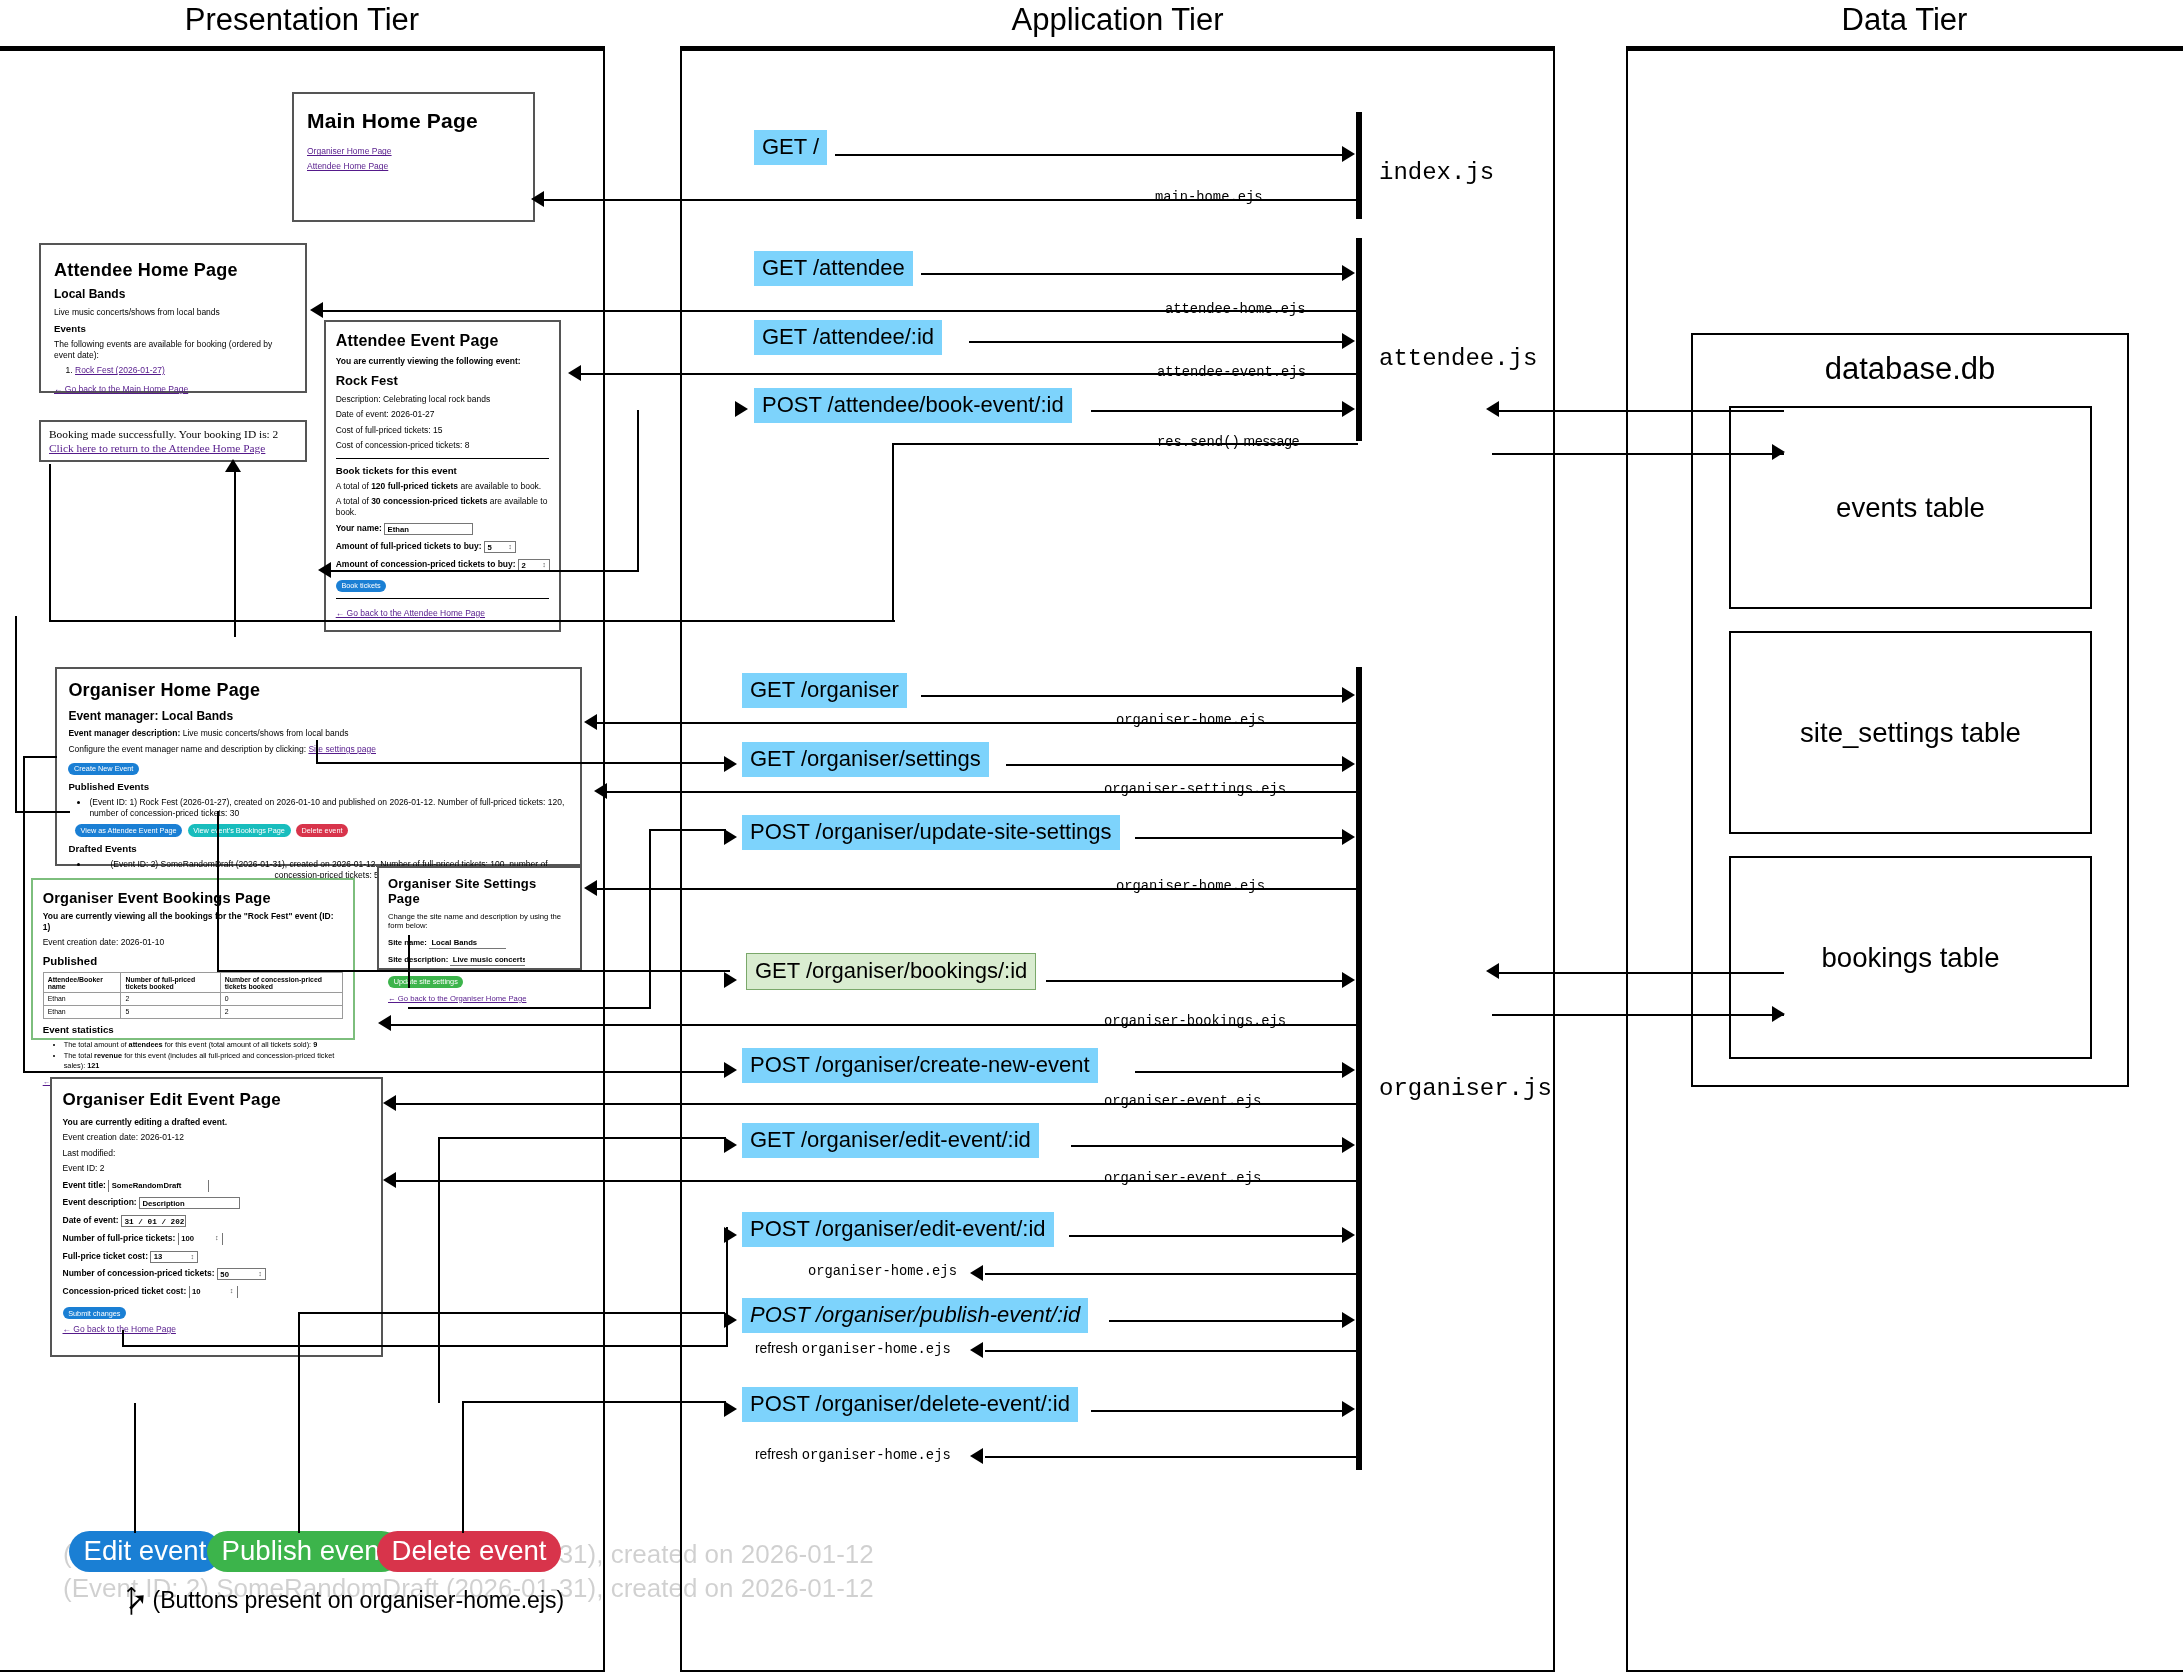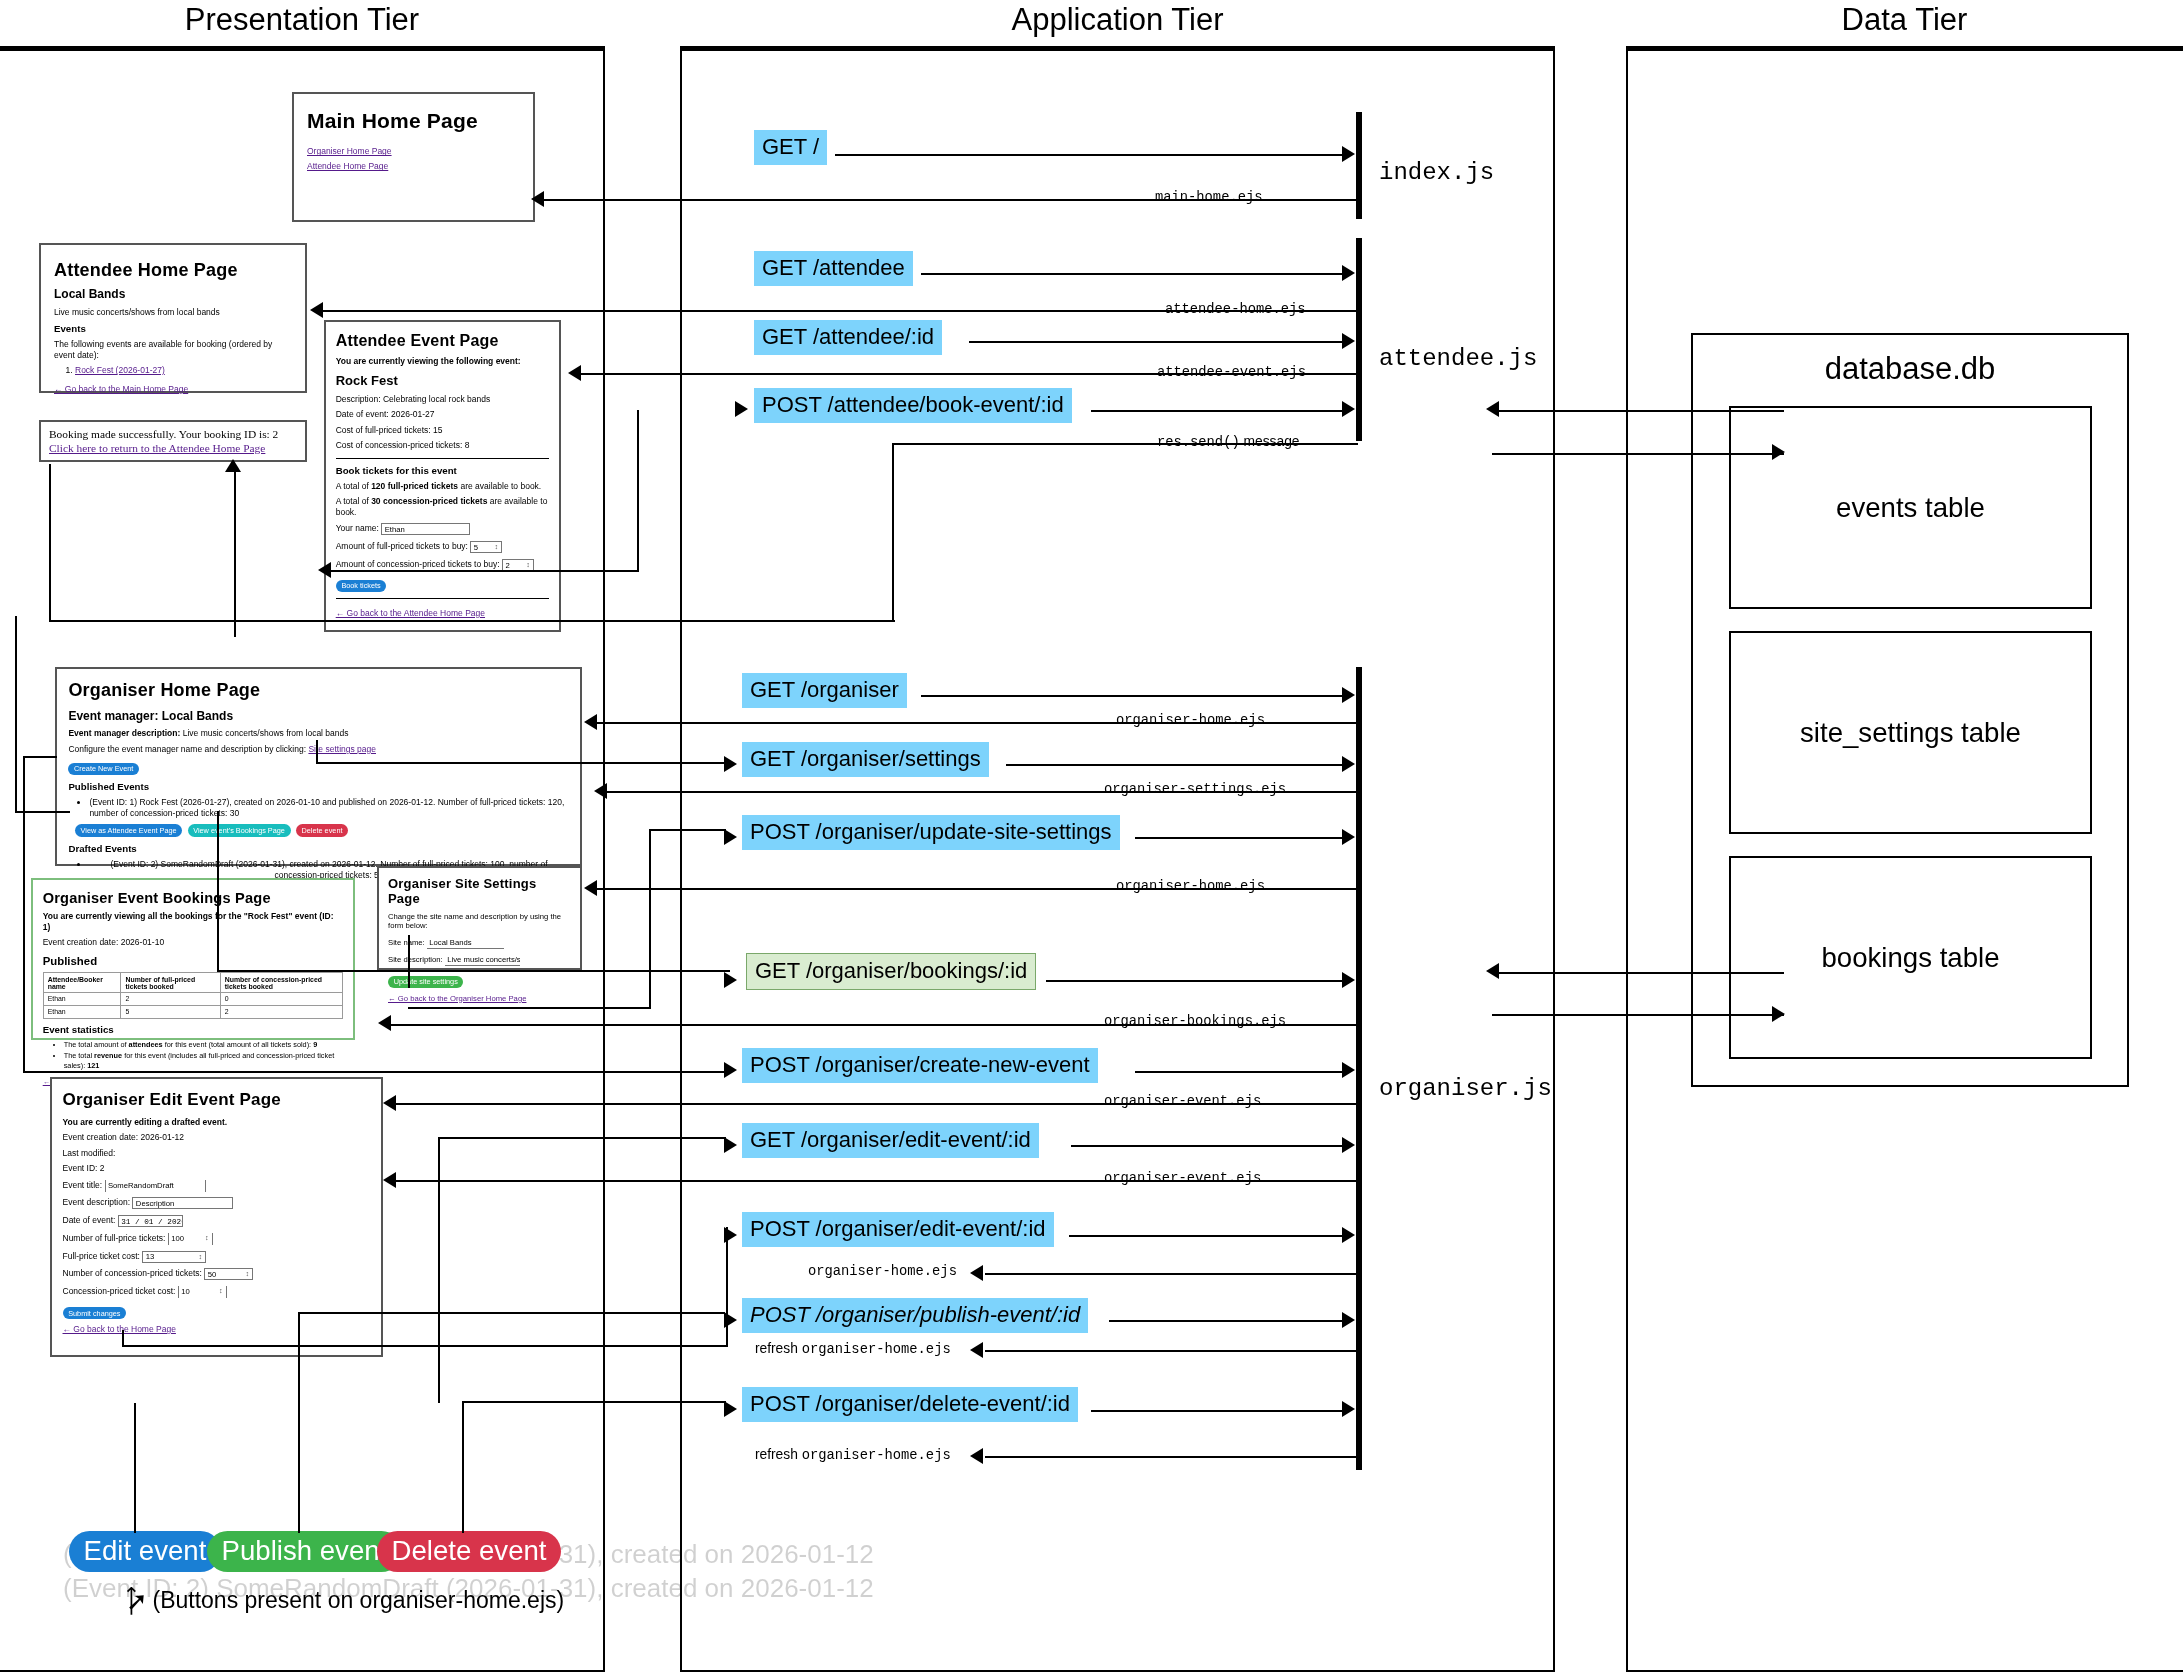--- a/index.html
+++ b/index.html
@@ -39,7 +39,7 @@
   .inp.under { border:0; border-bottom:0.8px solid #767676; }
   .spin { position:relative; }
   .spin::after { content:"\2195"; position:absolute; right:3.2px; top:0px; font-size:7.3px; color:#555; }
-  .field-row { font-size:8.5px; margin:5.7px 0; white-space:nowrap; }
+  .field-row { font-size:8.5px; margin:5.7px 0; white-space:nowrap;font-weight:bold; }
 
   table.bk { border-collapse:collapse; font-size:6.9px; margin:3.2px 0 4.9px 0; }
   table.bk td, table.bk th { border:0.8px solid #9a9a9a; padding:2.4px 4px; text-align:left; font-weight:normal; }

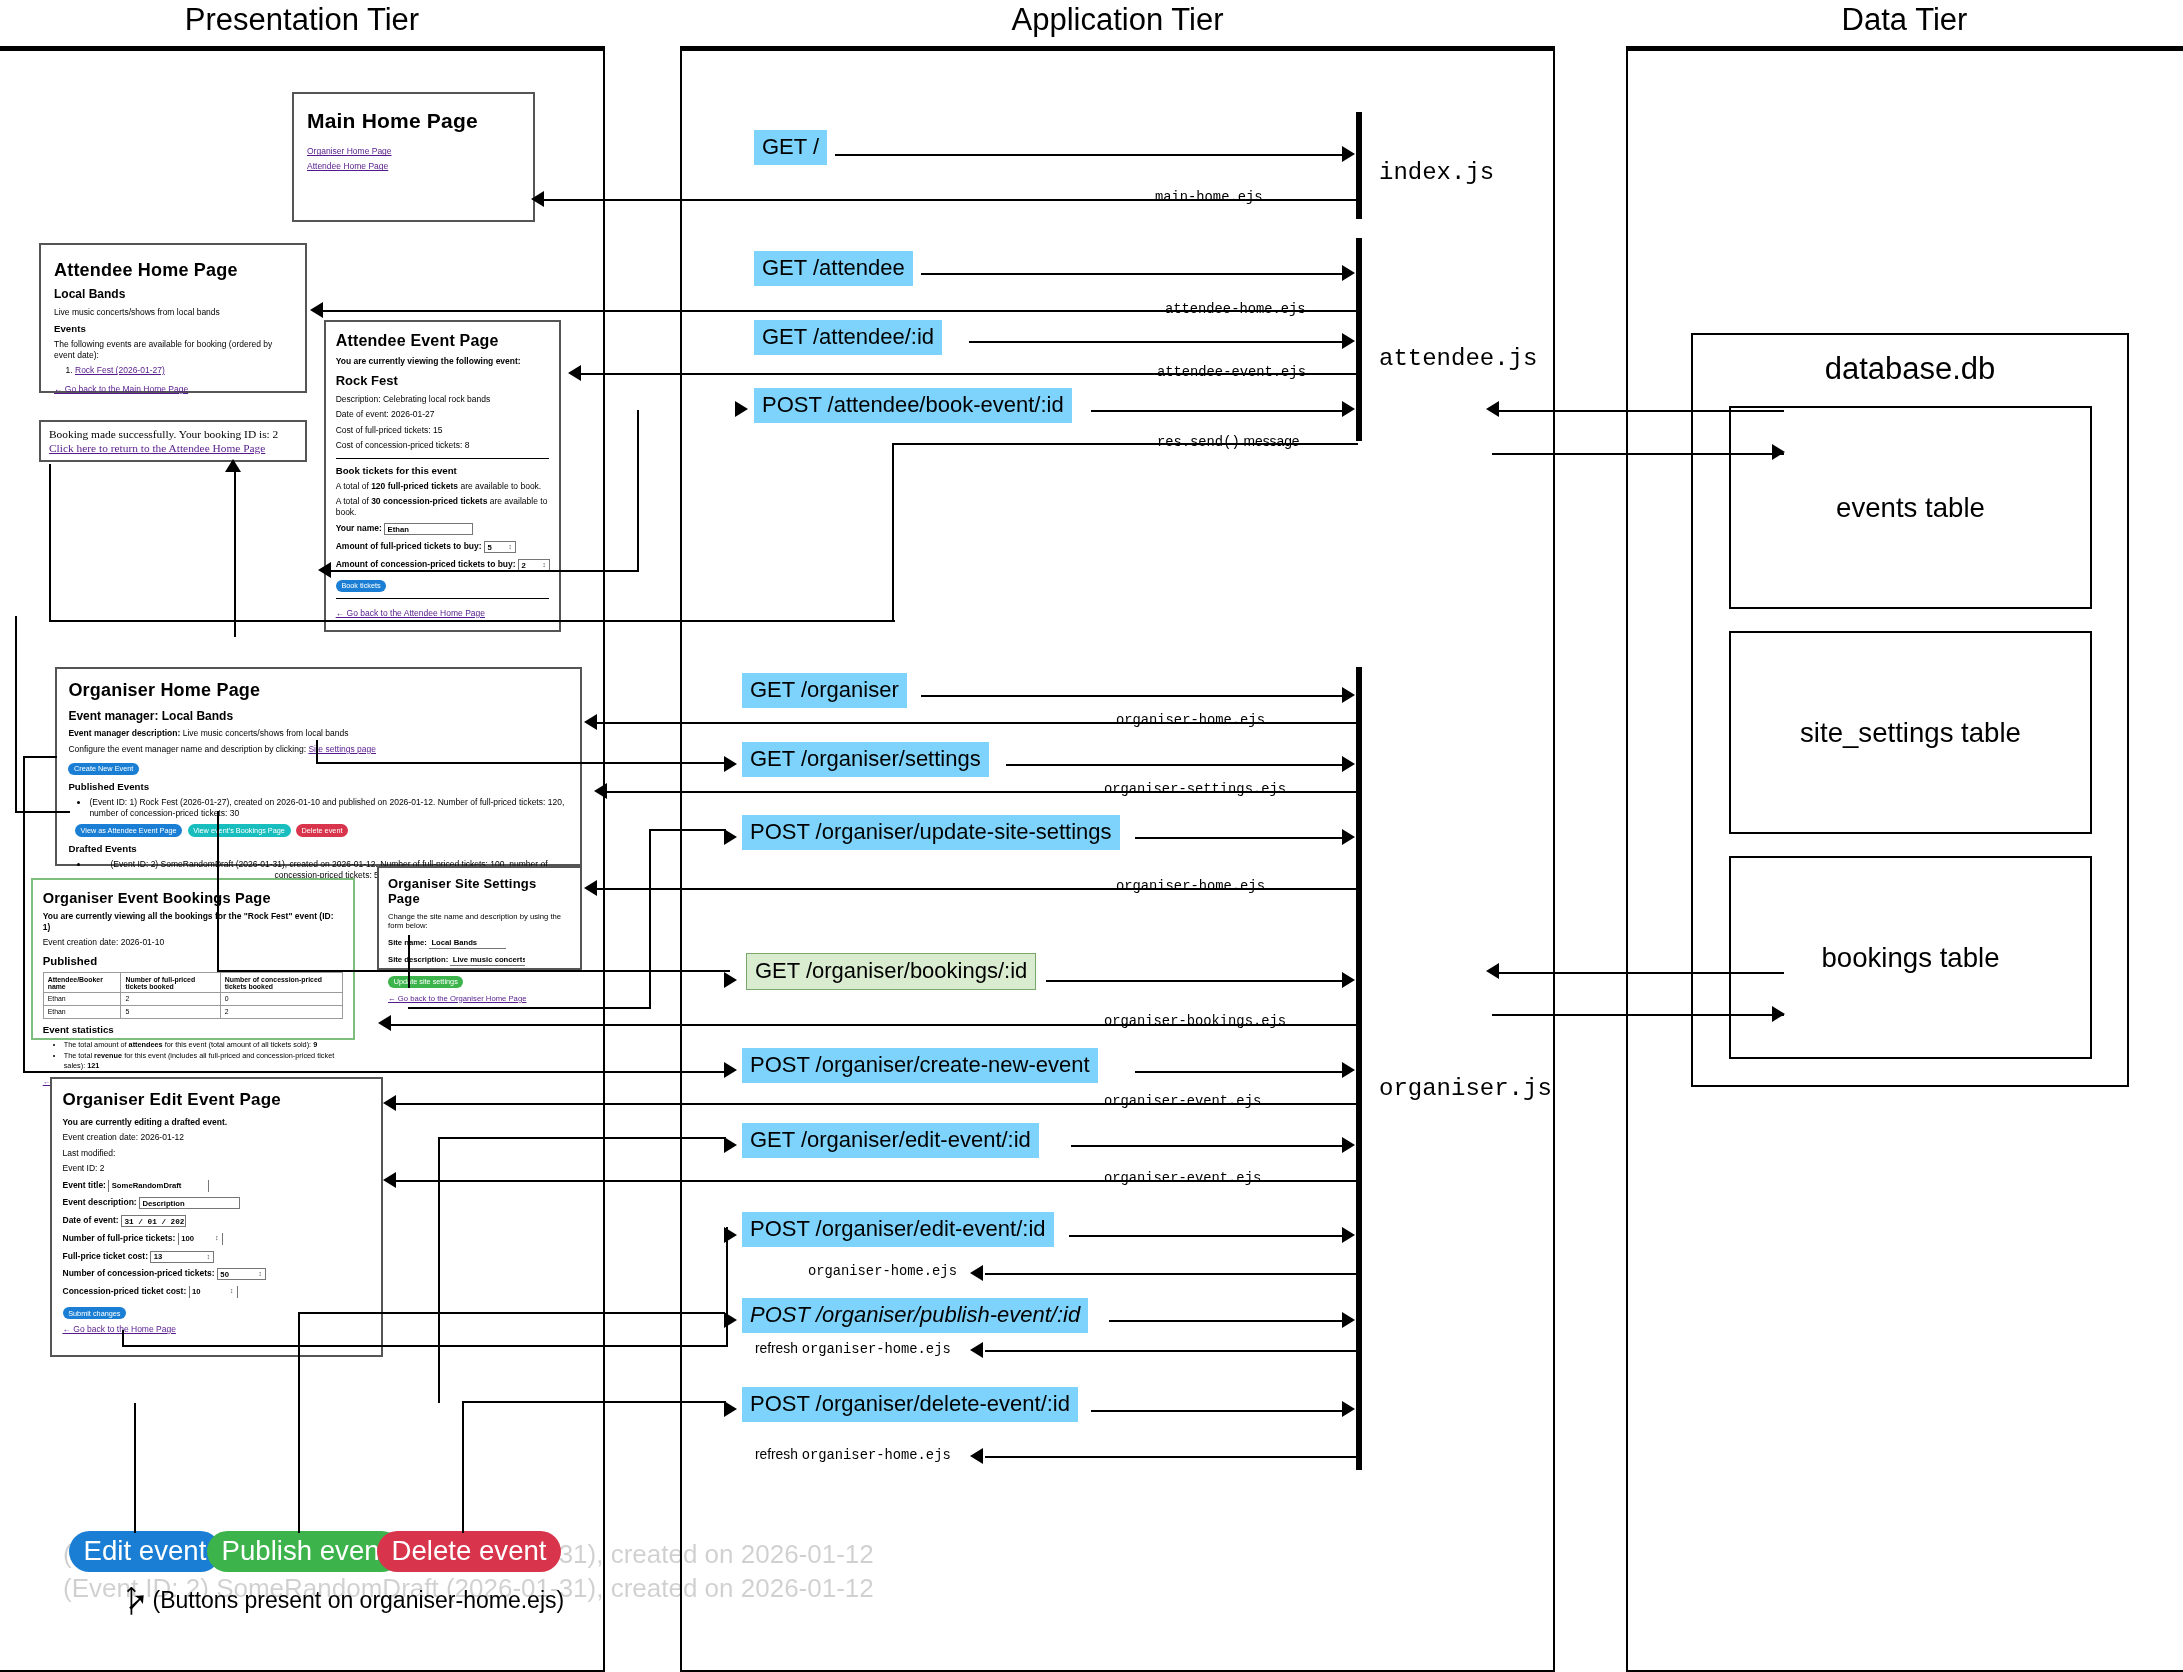--- a/index.html
+++ b/index.html
@@ -249,7 +249,7 @@
   </div>
   <div class="field-row">
     <span>Full-price ticket cost:</span>
-    <span class="inp spin" style="width:64px;">13</span>
+    <span class="inp spin" style="width:48px;">13</span>
   </div>
   <div class="field-row">
     <span>Number of concession-priced tickets:</span>

